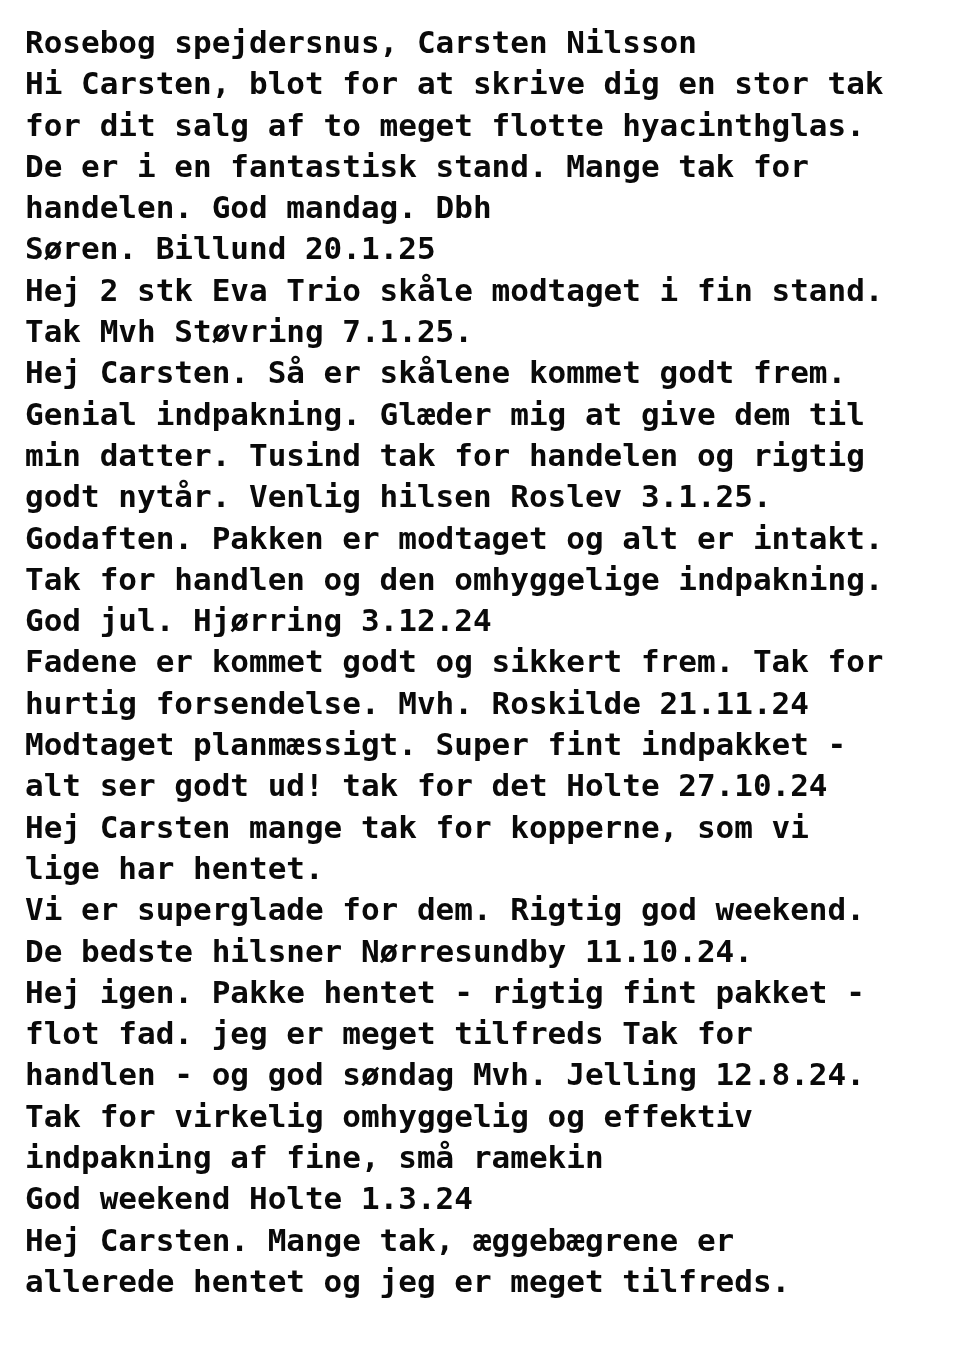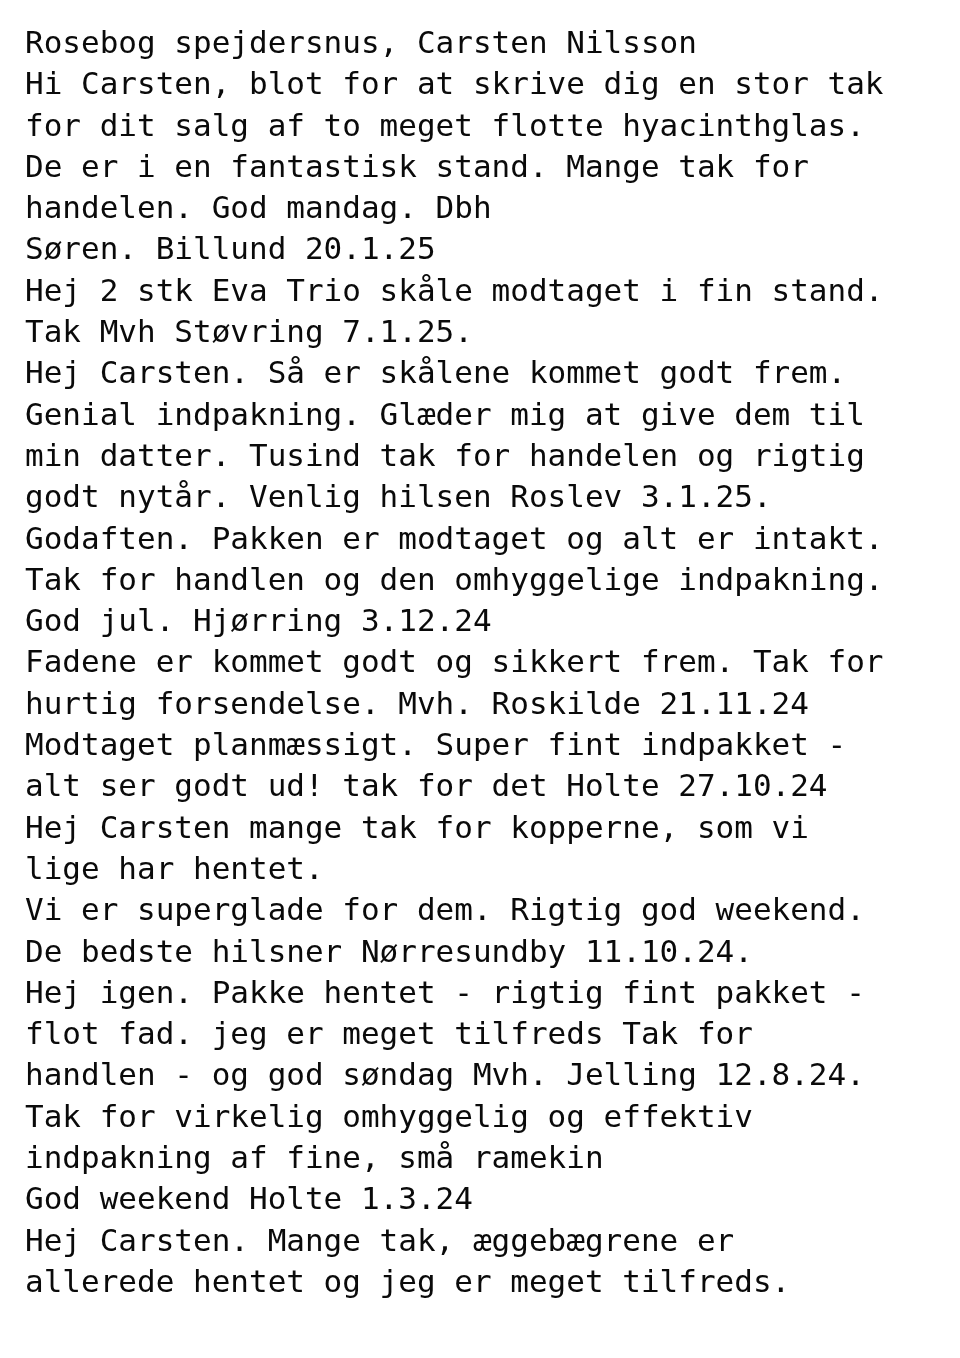--- a/index.html
+++ b/index.html
@@ -25,6 +25,7 @@
   }
   .line {
     height: 41.3px;
+    font-weight: bold;
   }
 </style>
 </head>

